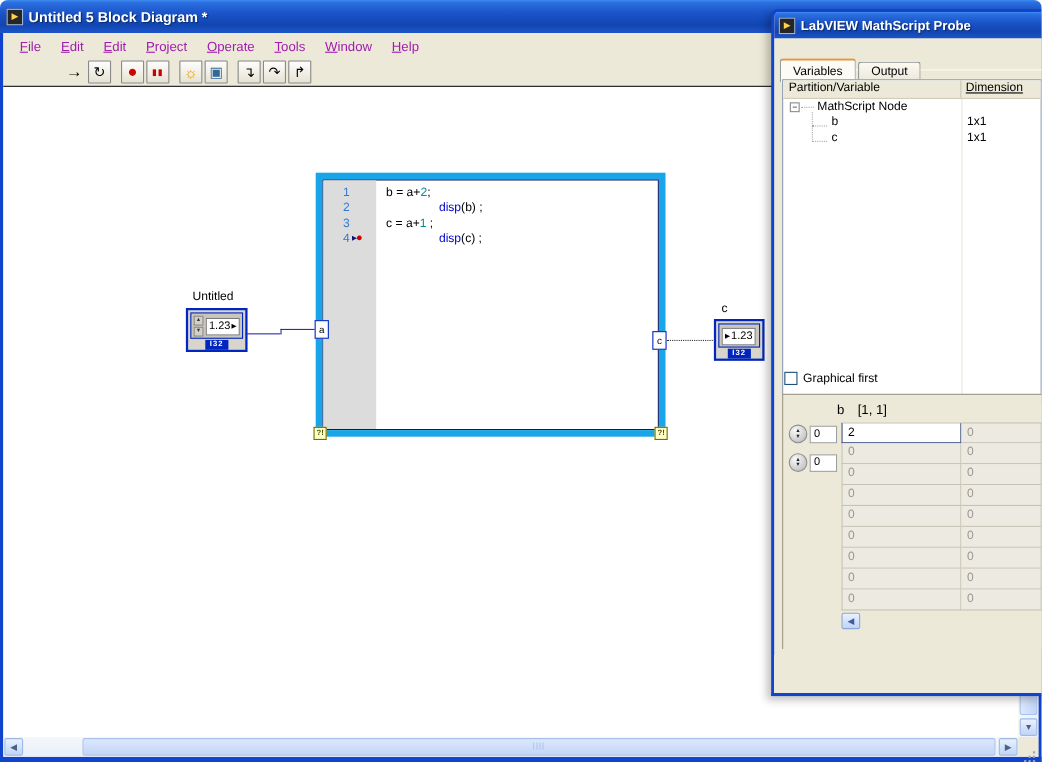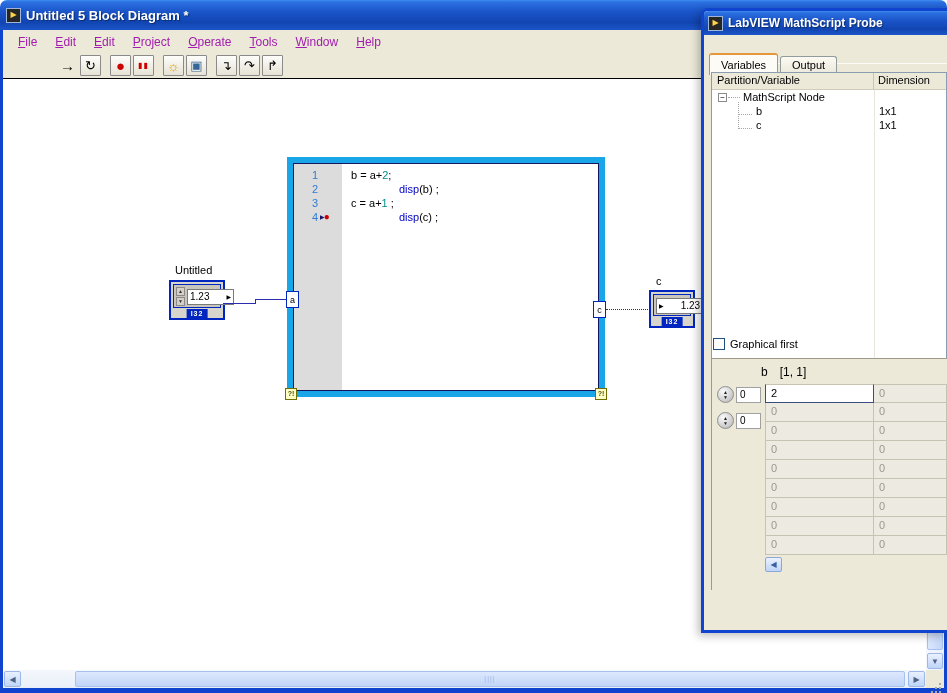--- a/index.html
+++ b/index.html
@@ -123,7 +123,7 @@
     background:#fff; border:1px solid #8A9CB0; font-size:11px; overflow:hidden; }
   .tt-header { height:17px; display:flex; background:#ECE9D8; border-bottom:1px solid #CFCCBC; }
   .tt-h1 { width:162px; padding:1px 5px; border-right:1px solid #C8C5B5; }
-  .tt-h2 { flex:1; padding:1px 4px; }
+  .tt-h2 { flex:1; padding:1px 4px;text-decoration:underline; }
   .tt-coldiv { position:absolute; left:162px; top:17px; bottom:0; width:1px; background:#E8E6DA; }
   .tt-row { height:14px; display:flex; align-items:center; position:relative; }
   .expander { width:9px; height:9px; border:1px solid #8A8A8A; background:#fff;

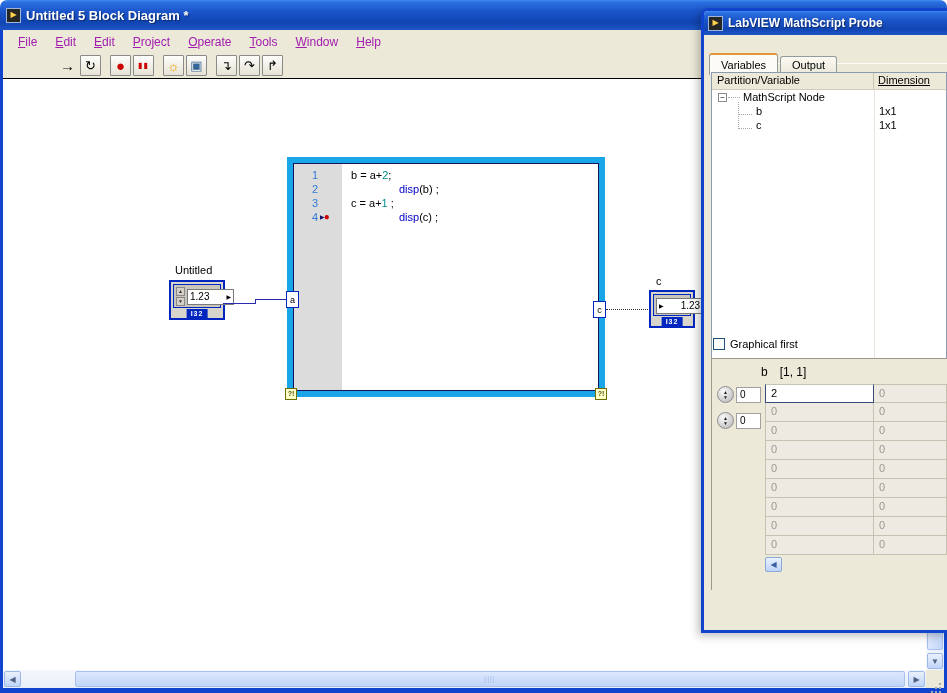--- a/index.html
+++ b/index.html
@@ -49,7 +49,7 @@
   .sbtn { height:9px; background:#D4D0C8; border:1px solid #8A8A8A; font-size:5px;
     line-height:7px; text-align:center; color:#333; }
   .vfield { background:#fff; border:1px solid #7A7A7A; font-size:10px; height:16px;
-    line-height:14px; padding:0 2px; display:flex; align-items:center; gap:17px; color:#000; }
+    line-height:14px; padding:0 2px; display:flex; align-items:center; gap:1px; color:#000; }
   .vtri { font-size:6px; line-height:6px; color:#000; }
   .tstrip { position:absolute; bottom:0px; left:50%; transform:translateX(-50%);
     background:#0026BF; color:#fff; font-size:7px; font-weight:bold; line-height:9px;

